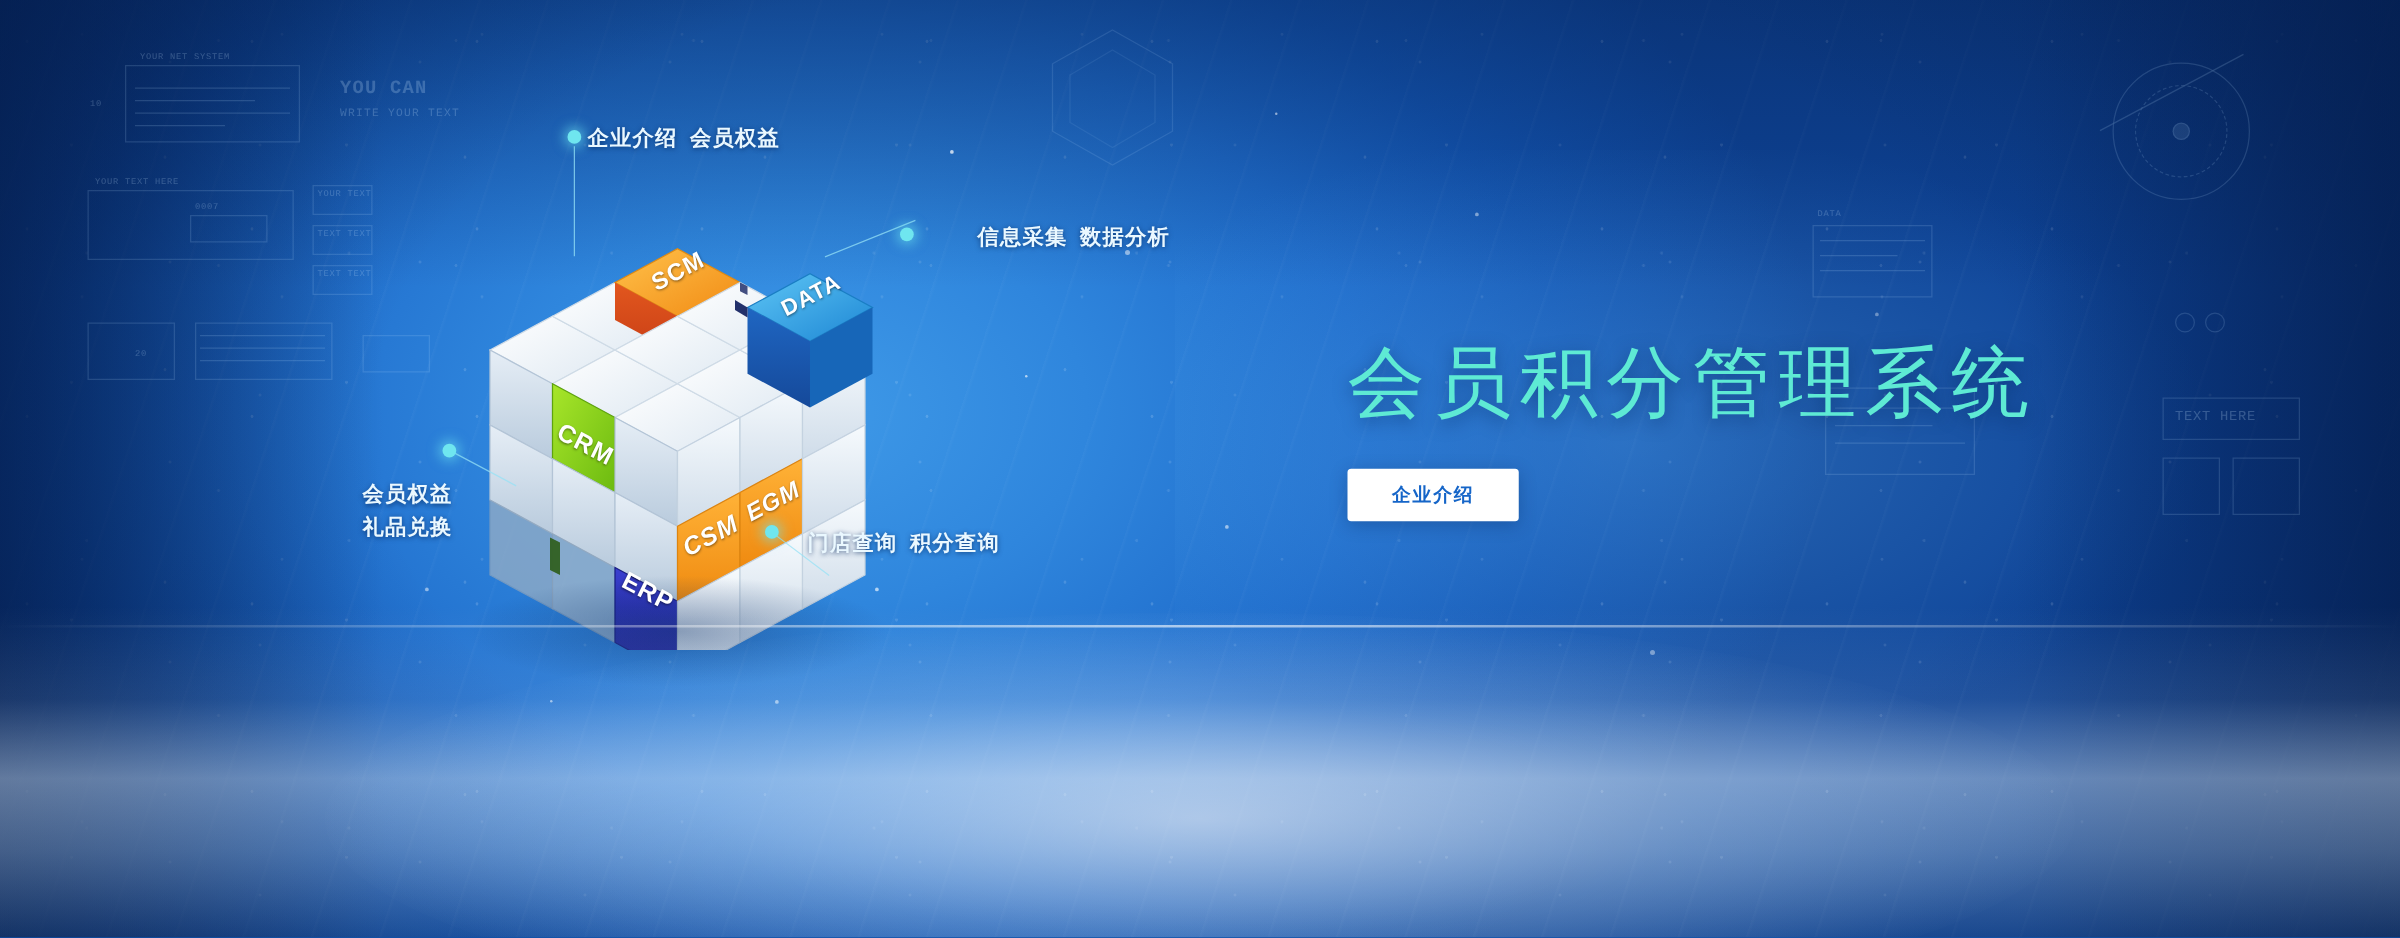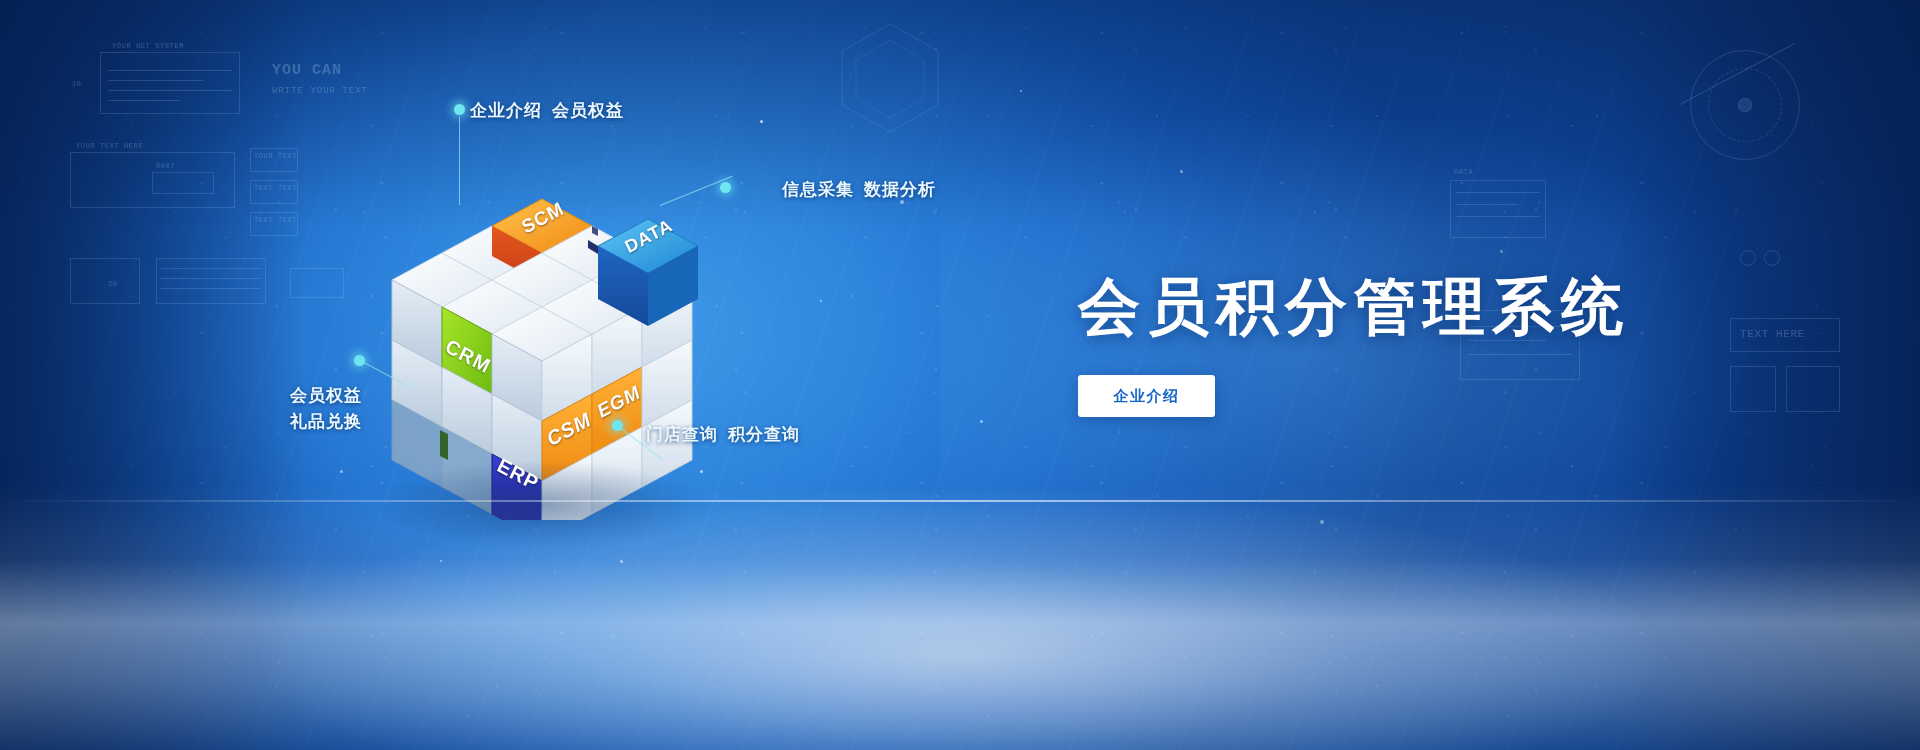--- a/index.html
+++ b/index.html
@@ -106,7 +106,7 @@
   
   .copy{ position:absolute; left:1078px; top:272px; width:760px; }
   .headline{
-    color:#ffffff; font-size:62px; font-weight:700; line-height:1.12;
+    color:#5eead4; font-size:62px; font-weight:400; line-height:1.12;
     letter-spacing:7px; white-space:nowrap;
     text-shadow:0 3px 14px rgba(5,38,92,.55);
   }

